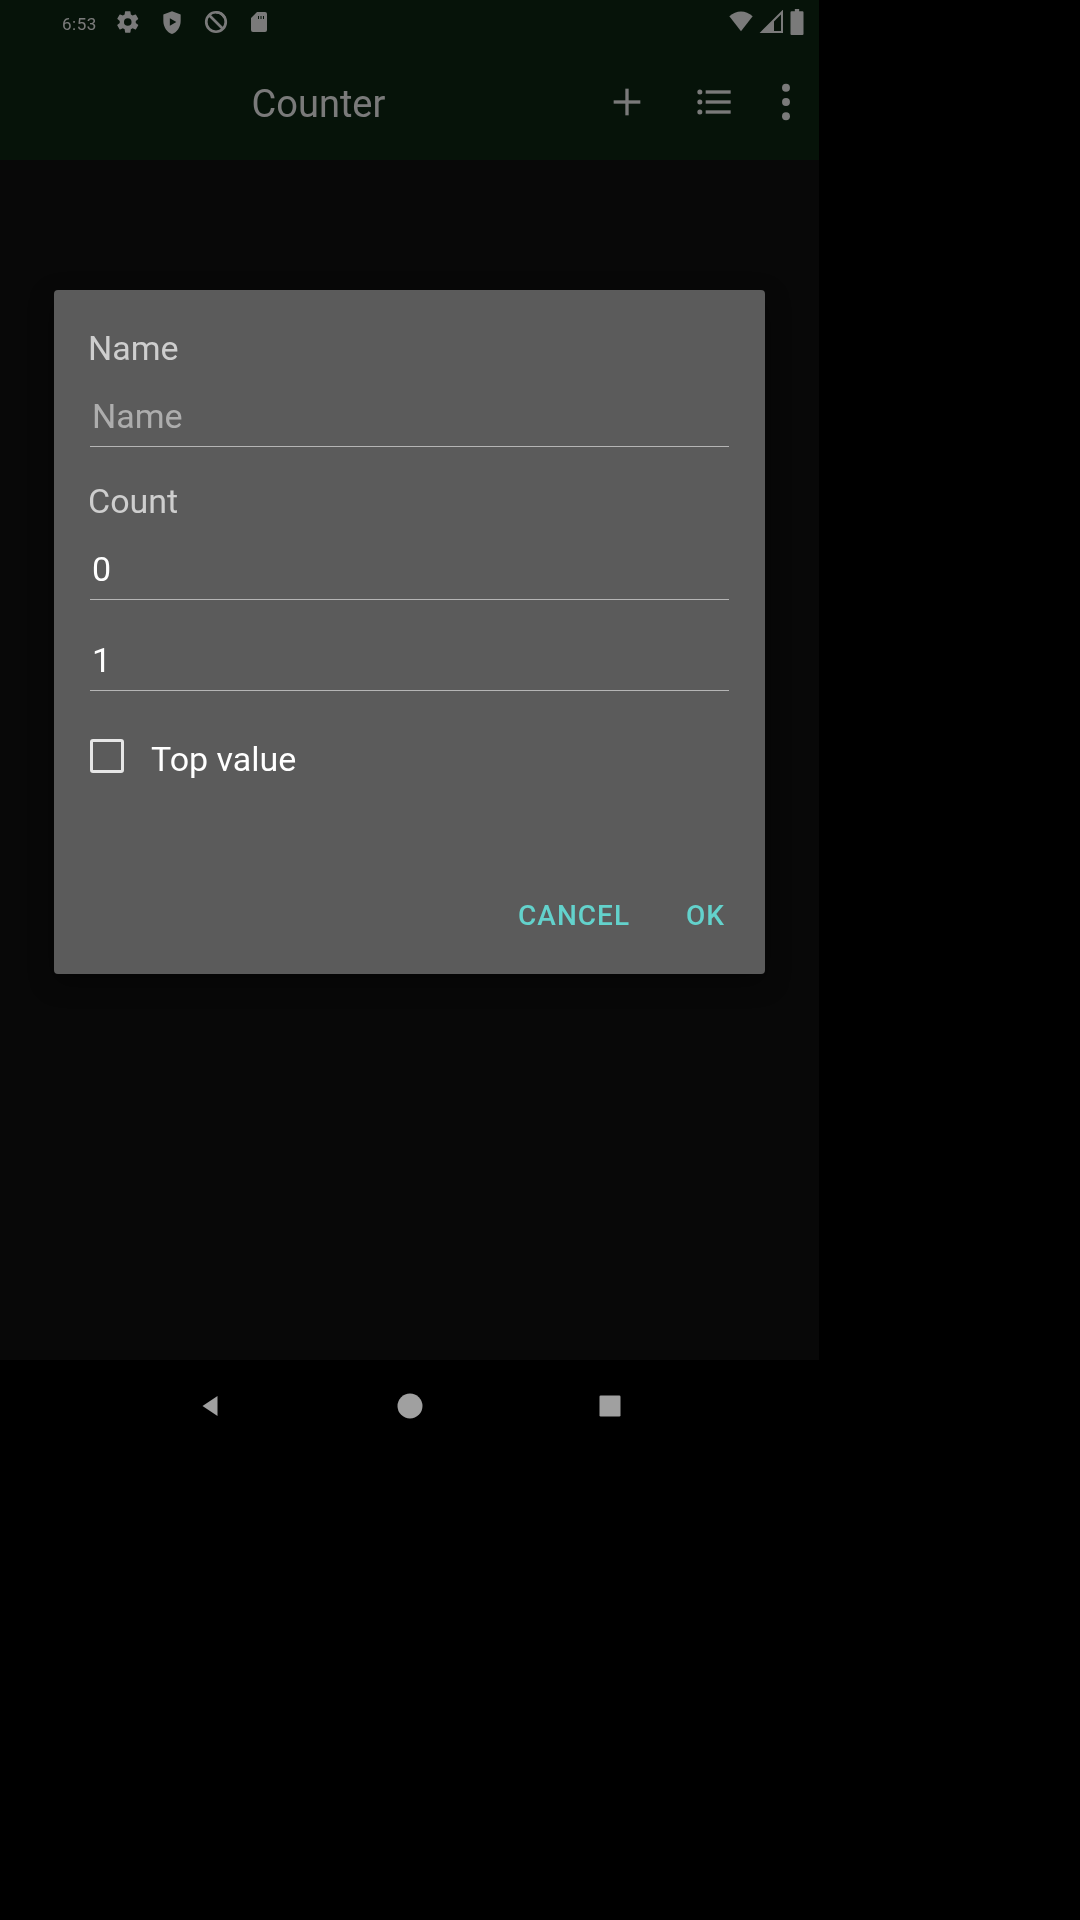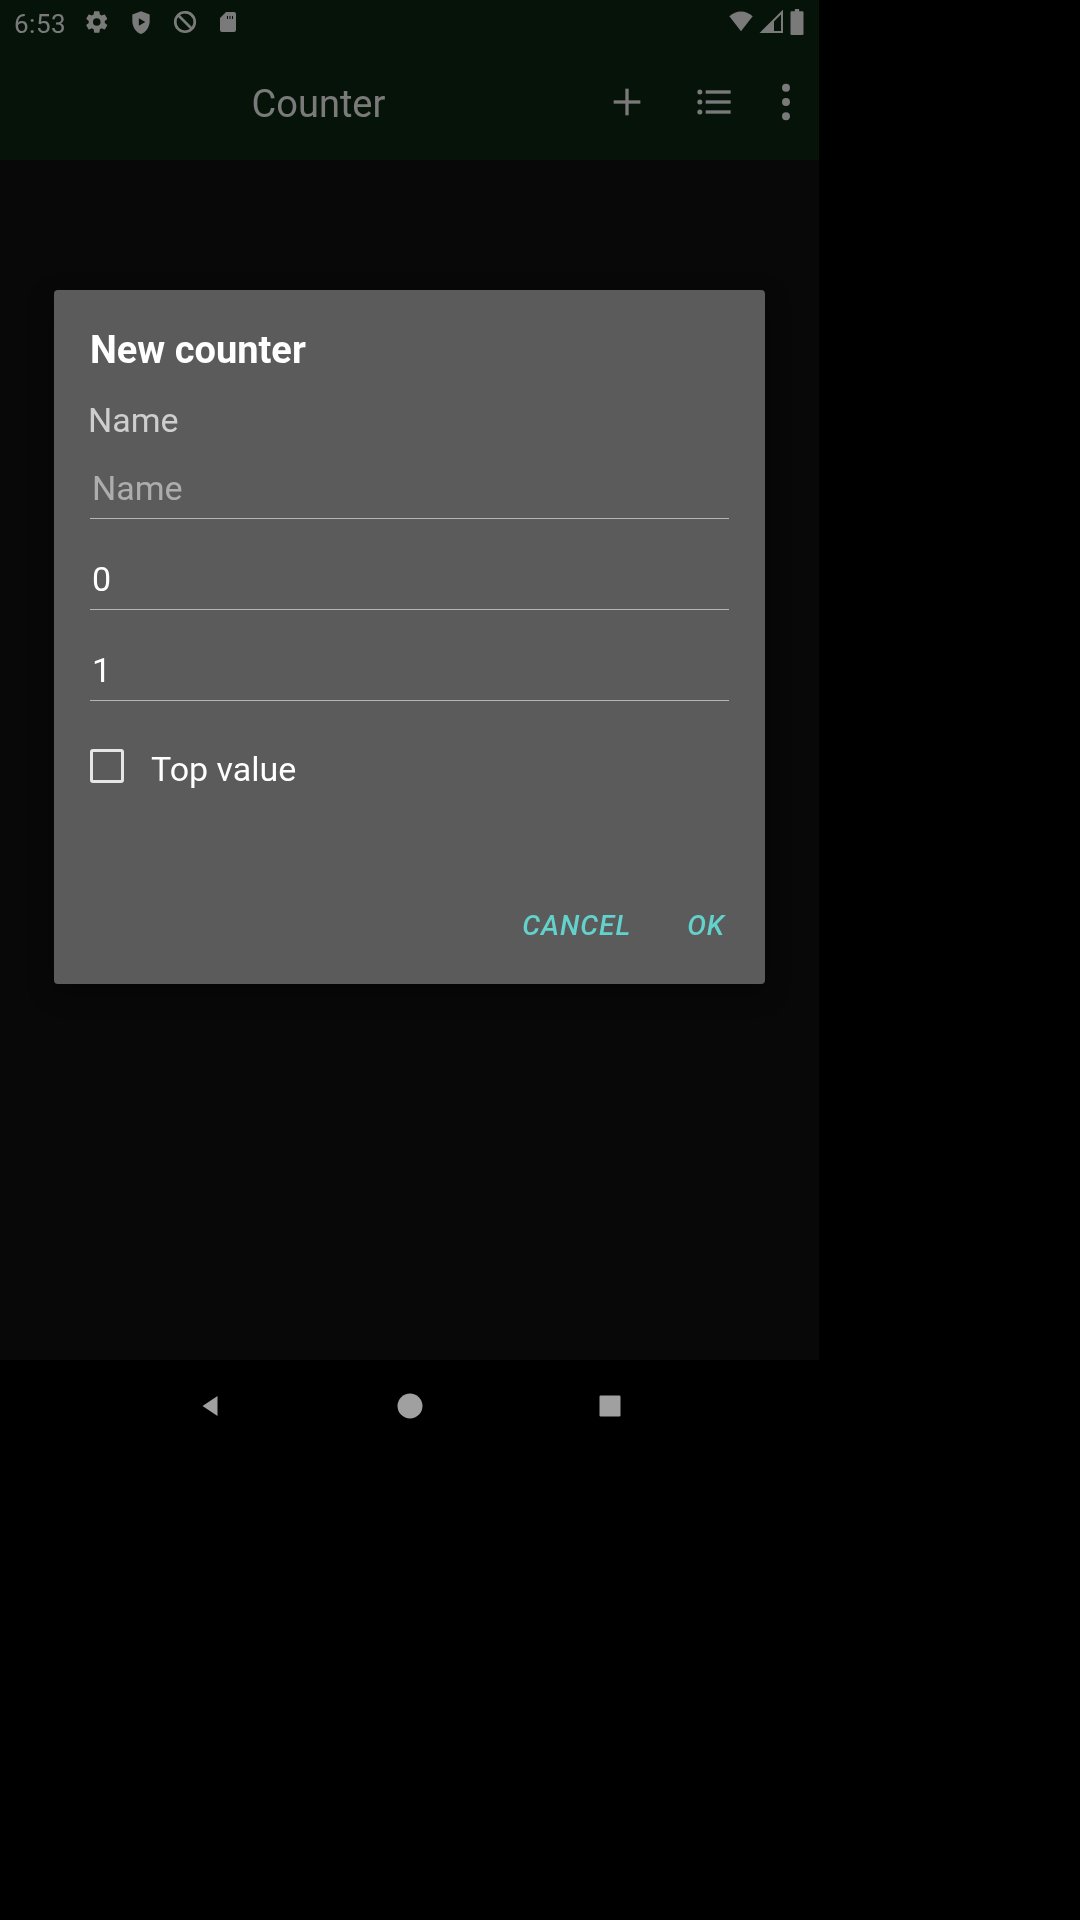--- a/index.html
+++ b/index.html
@@ -39,9 +39,10 @@
       gap: 18px;
     }
     .status-time {
-      font-size: 26px;
+      font-size: 17px;
       font-weight: 400;
       letter-spacing: 0.5px;
+      margin-left: 48px;
     }
     .status-right {
       display: flex;

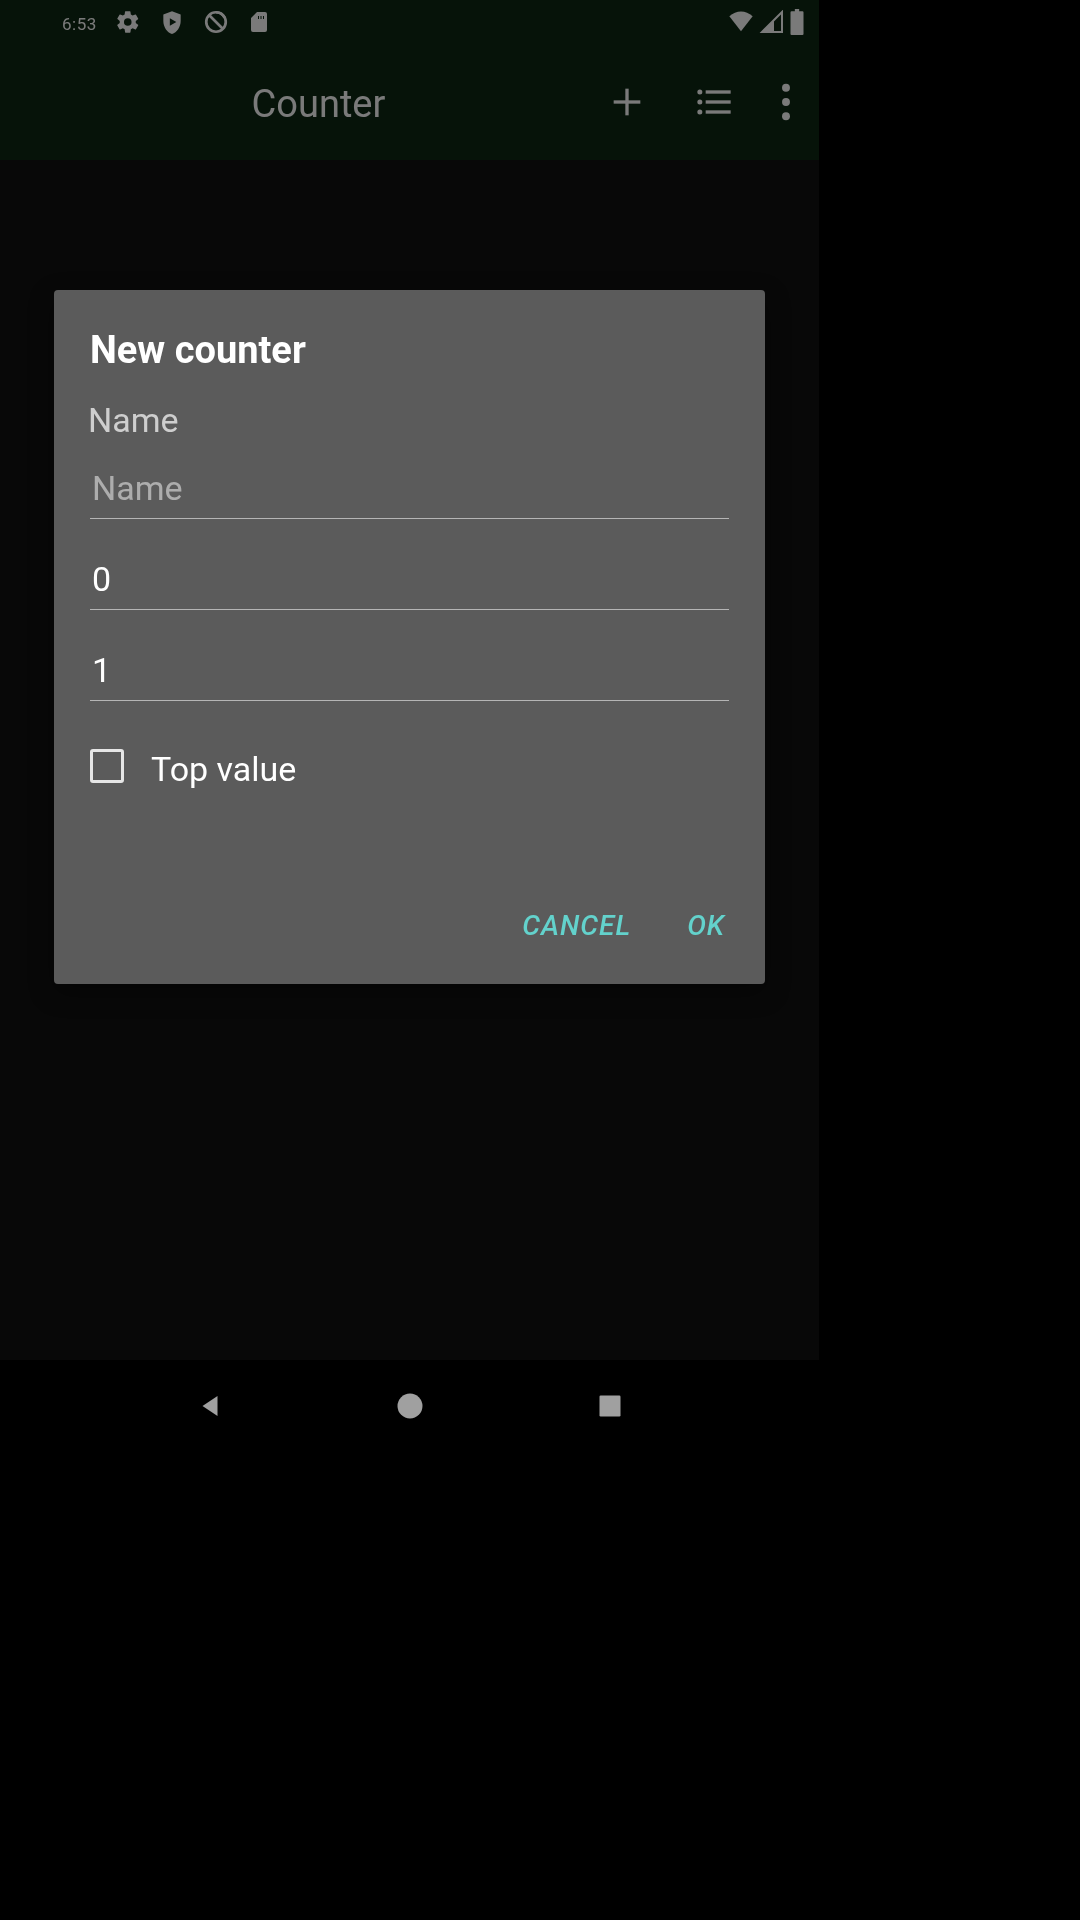--- a/index.html
+++ b/index.html
@@ -277,7 +277,6 @@
   <div class="dim-overlay"></div>
 
   <div class="dialog">
-    <div class="dialog-title">New counter</div>
 
     <div class="field-label">Name</div>
     <input class="field-input" type="text" placeholder="Name" style="">

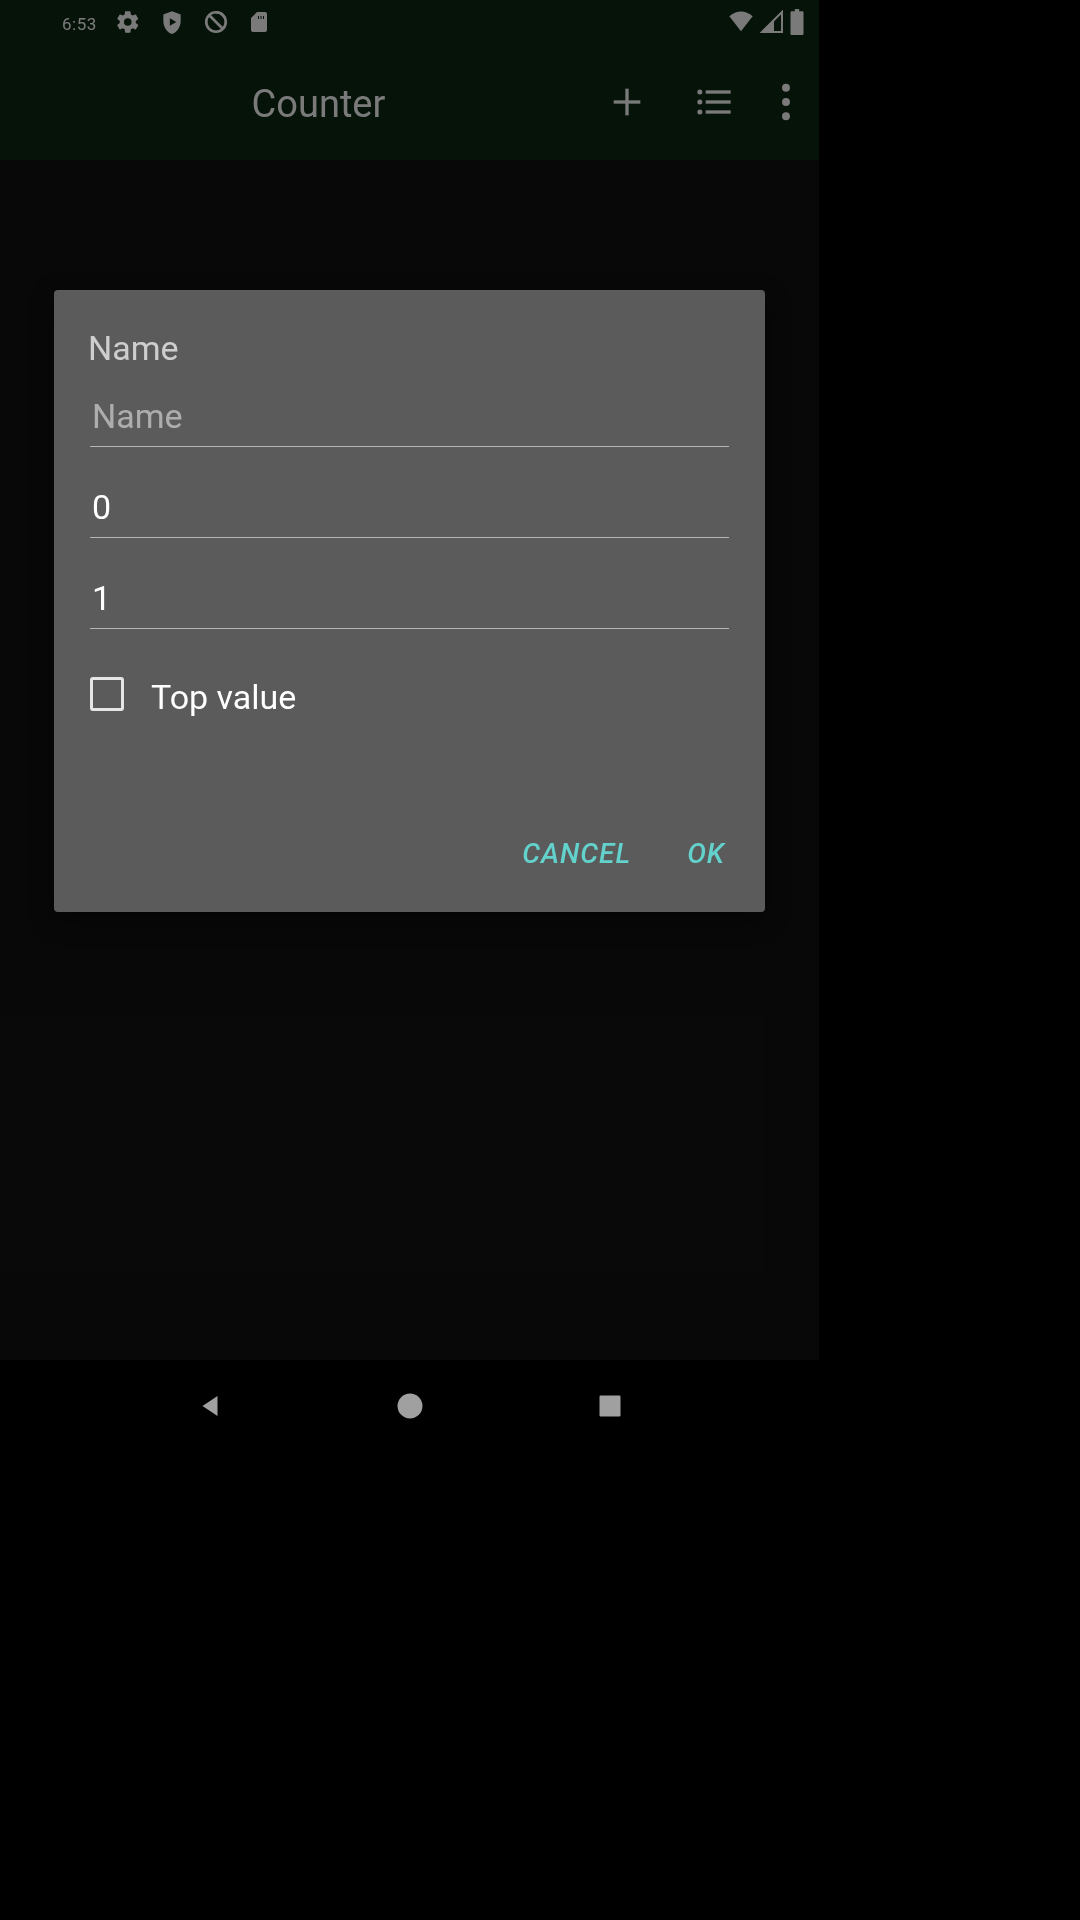--- a/index.html
+++ b/index.html
@@ -281,6 +281,7 @@
     <div class="field-label">Name</div>
     <input class="field-input" type="text" placeholder="Name" style="">
 
+    <div class="field-label">Count</div>
     <input class="field-input" type="text" value="0" style="">
 
     <input class="field-input" type="text" value="1" style="">

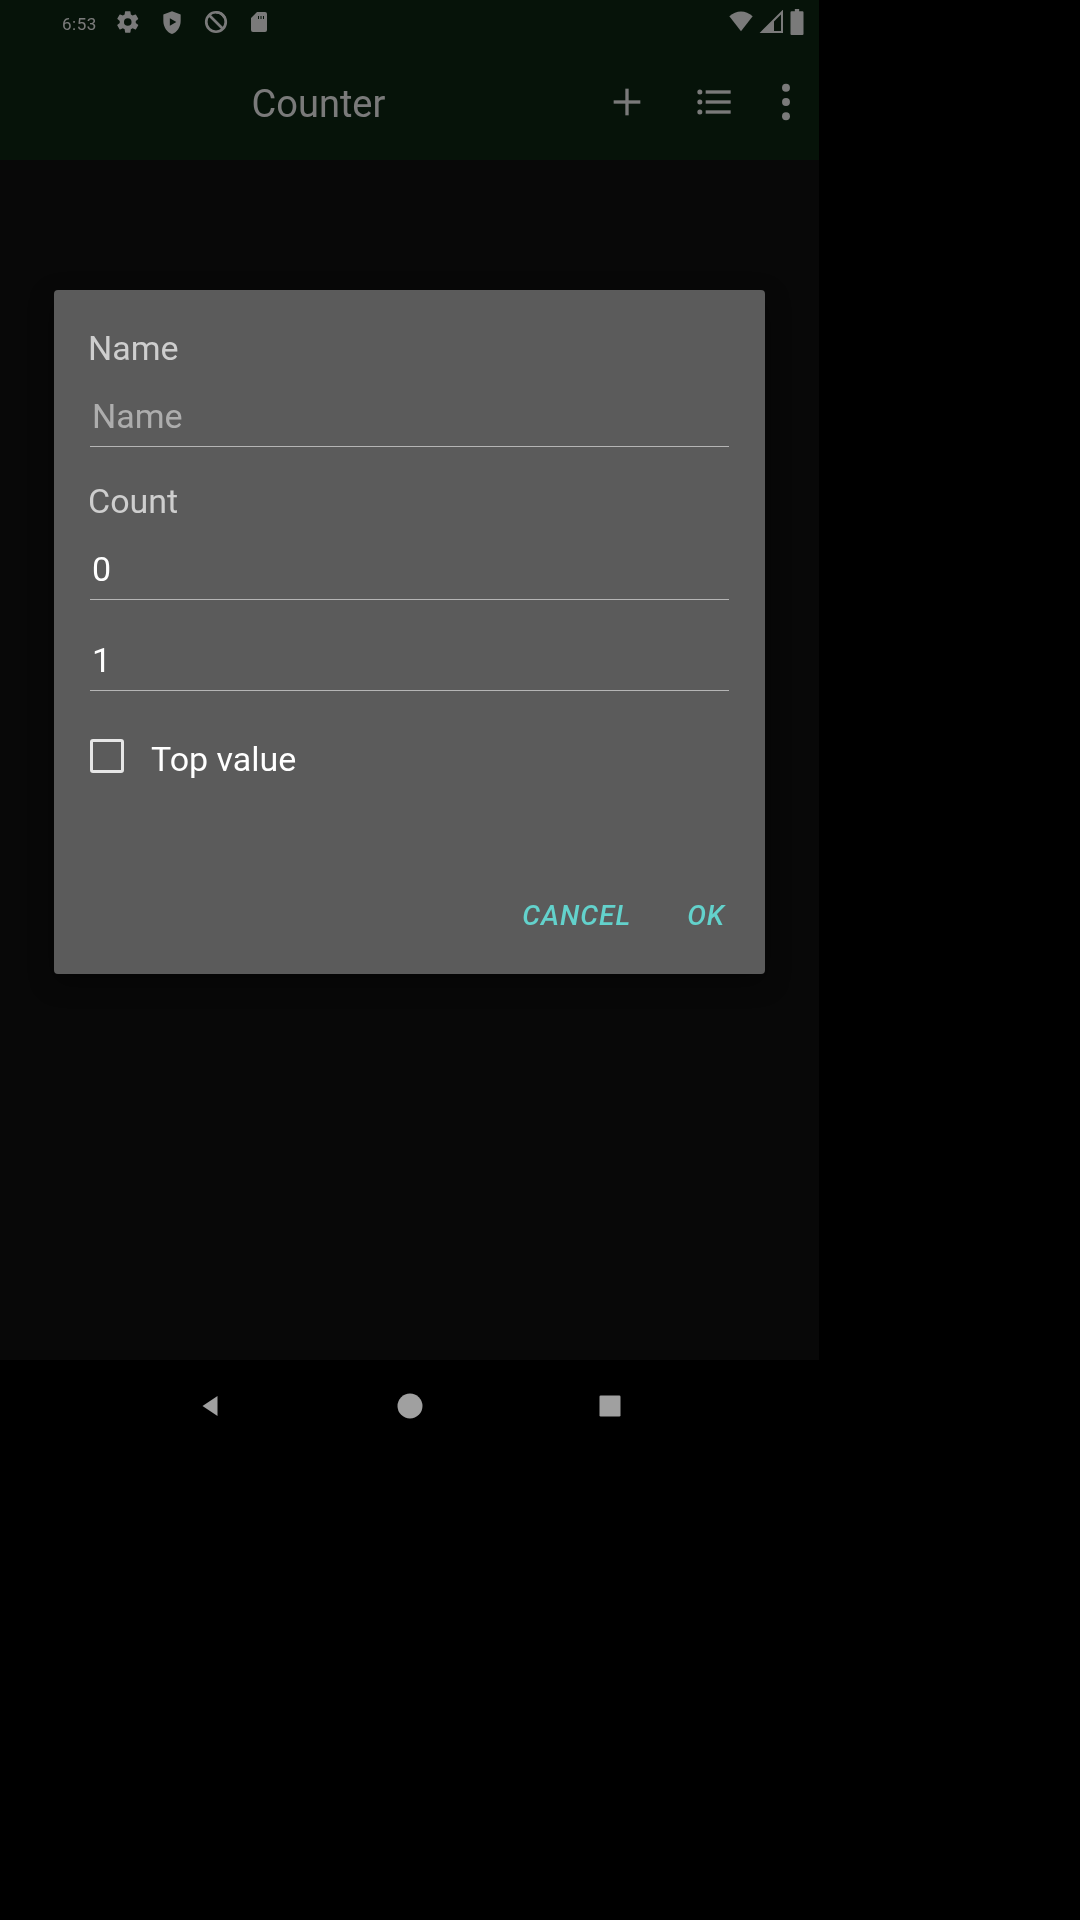--- a/index.html
+++ b/index.html
@@ -162,7 +162,6 @@
       gap: 56px;
       padding-right: 4px;
       padding-bottom: 24px;
-      font-style: italic;
     }
     .dialog-action {
       color: #63d2cc;

